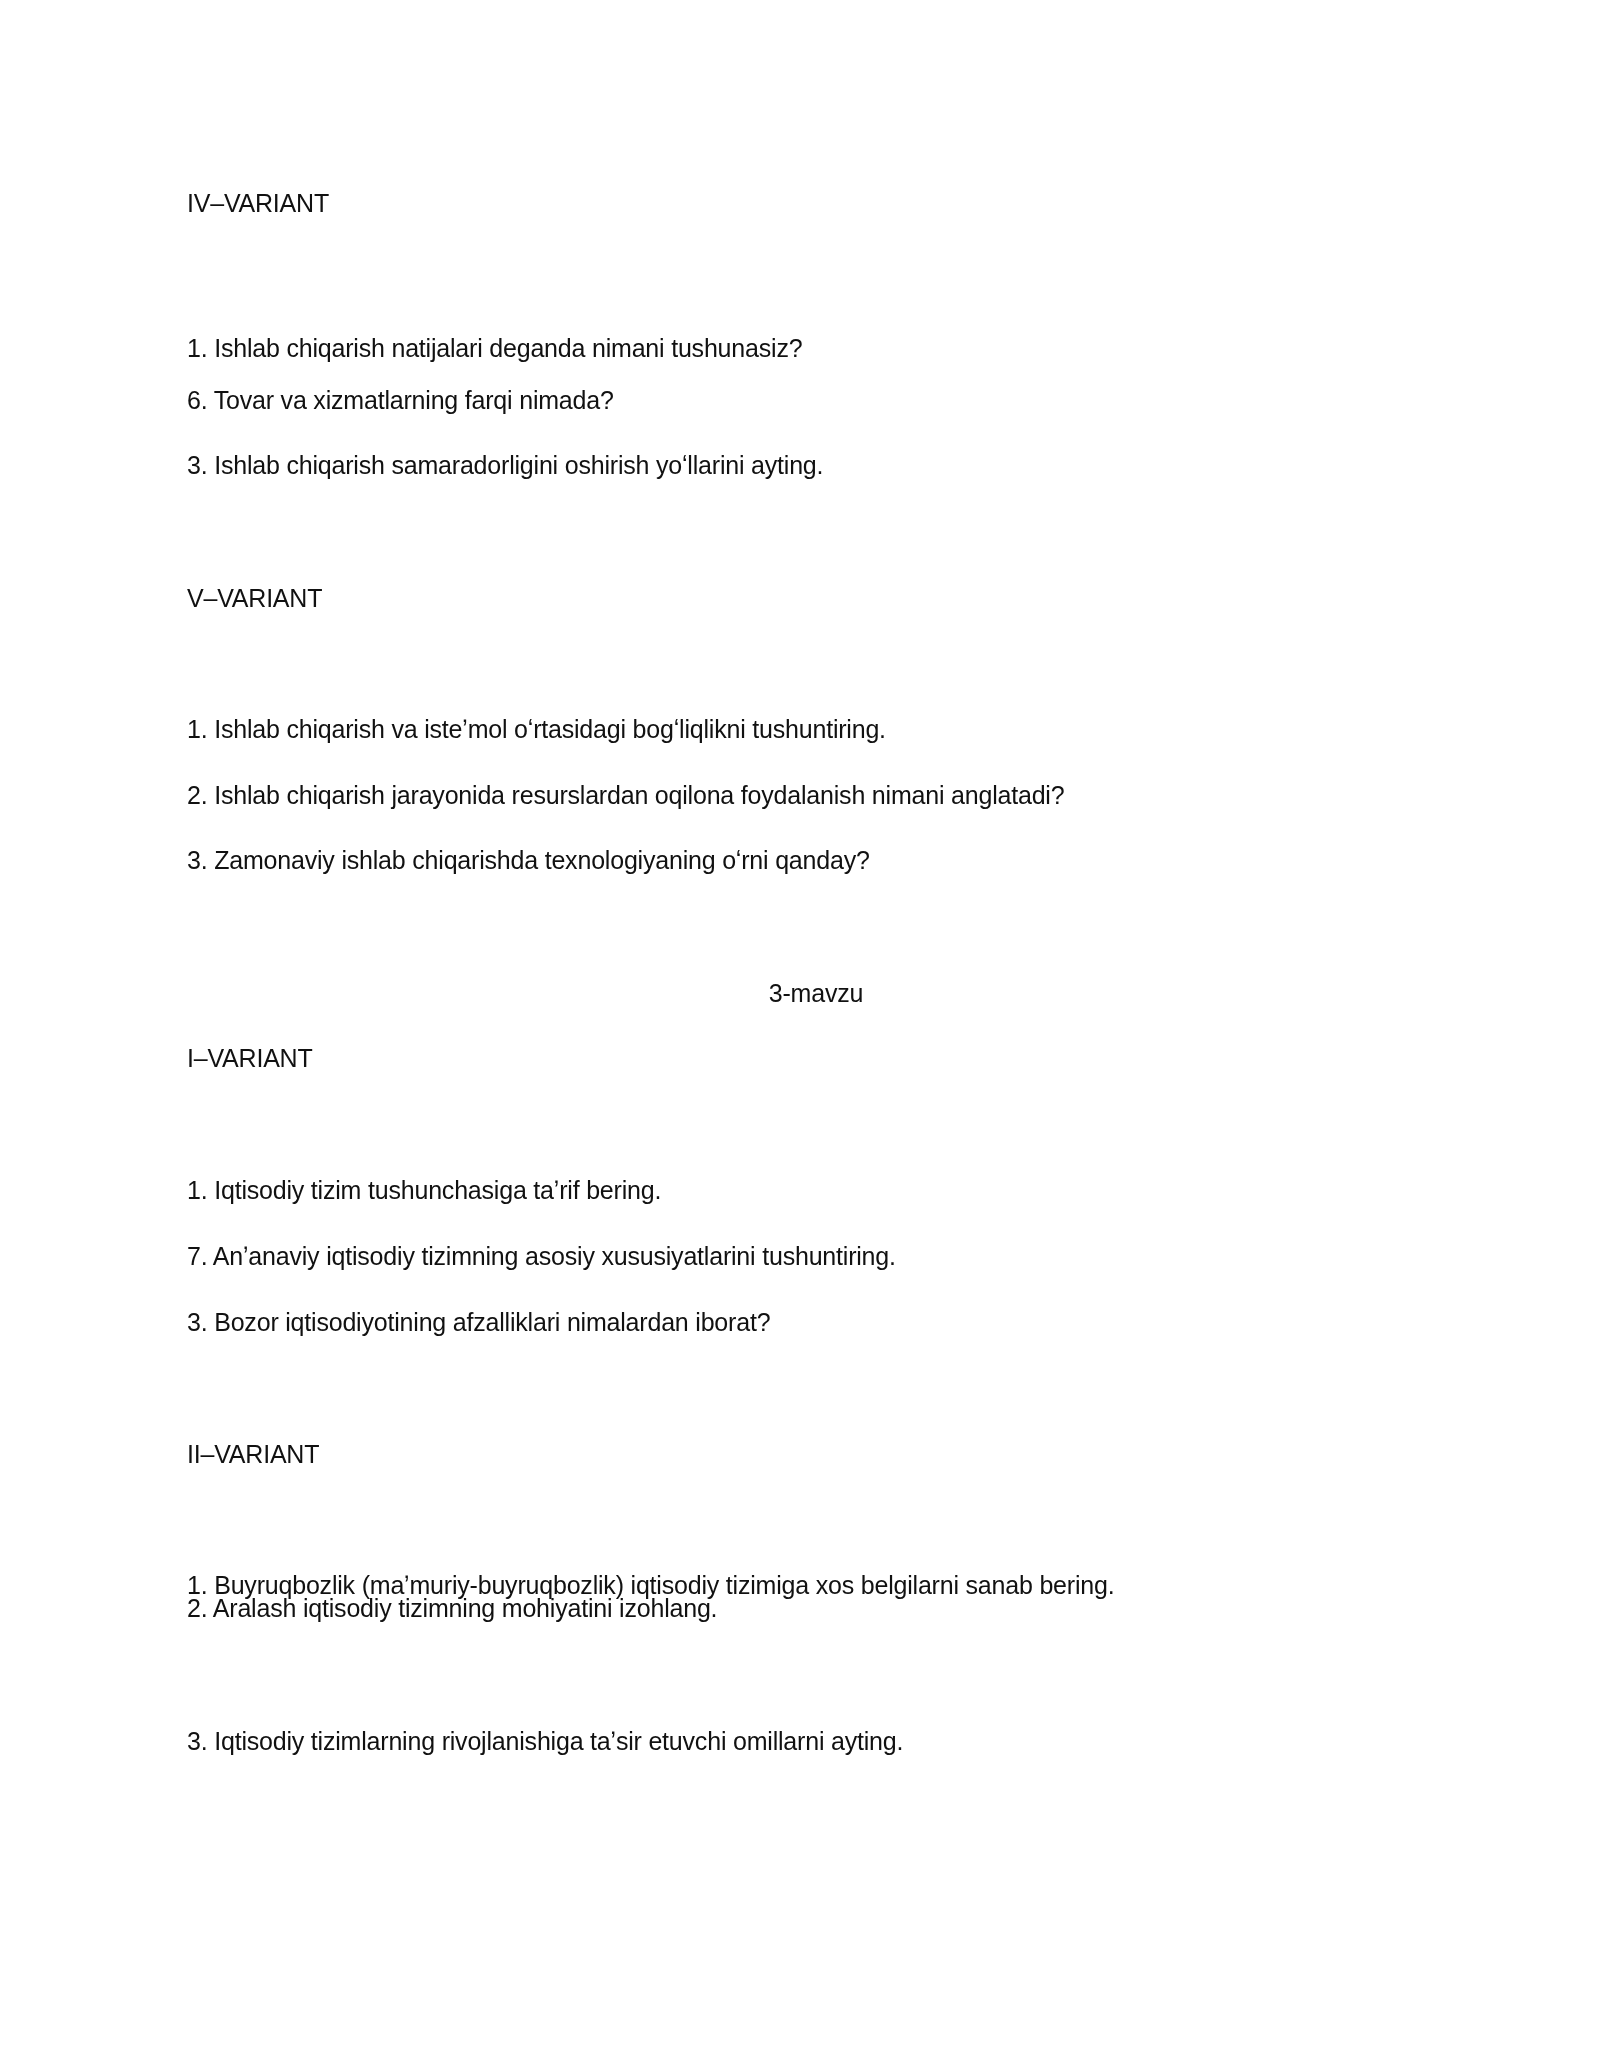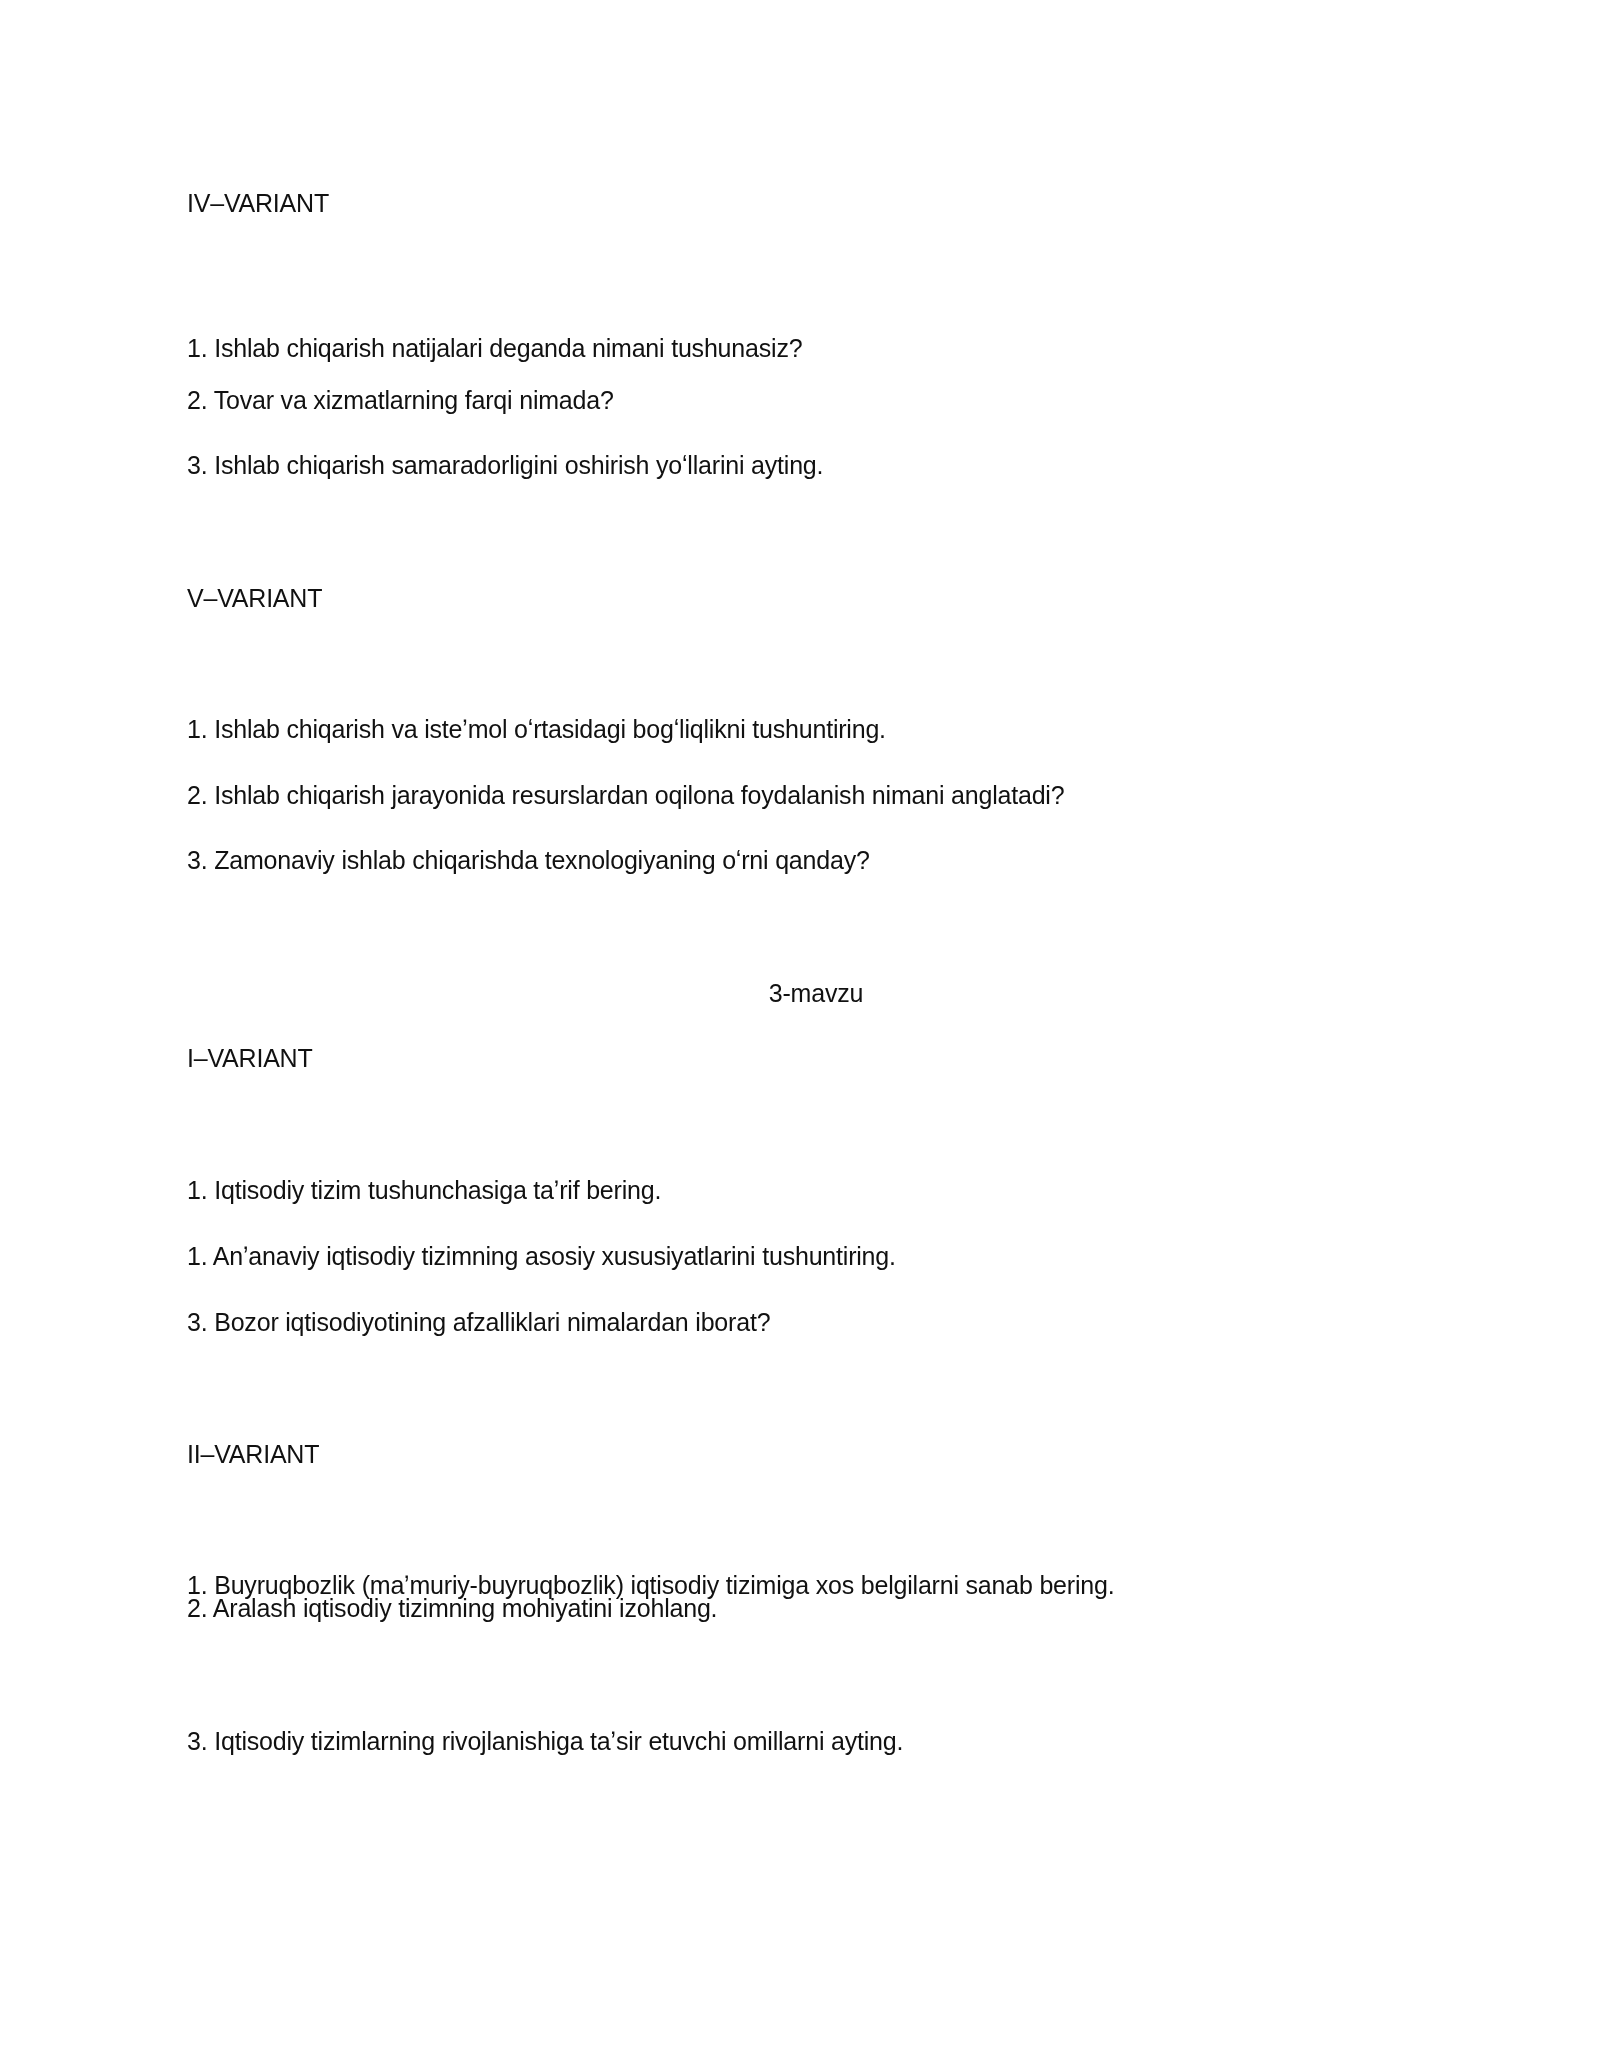--- a/index.html
+++ b/index.html
@@ -14,7 +14,7 @@
 <div>
   <div class="line" style="top:188px">IV–VARIANT</div>
   <div class="line" style="top:333px">1. Ishlab chiqarish natijalari deganda nimani tushunasiz?</div>
-  <div class="line" style="top:385px">2. Tovar va xizmatlarning farqi nimada?</div>
+  <div class="line" style="top:385px">6. Tovar va xizmatlarning farqi nimada?</div>
   <div class="line" style="top:450px">3. Ishlab chiqarish samaradorligini oshirish yoʻllarini ayting.</div>
 
   <div class="line" style="top:583px">V–VARIANT</div>

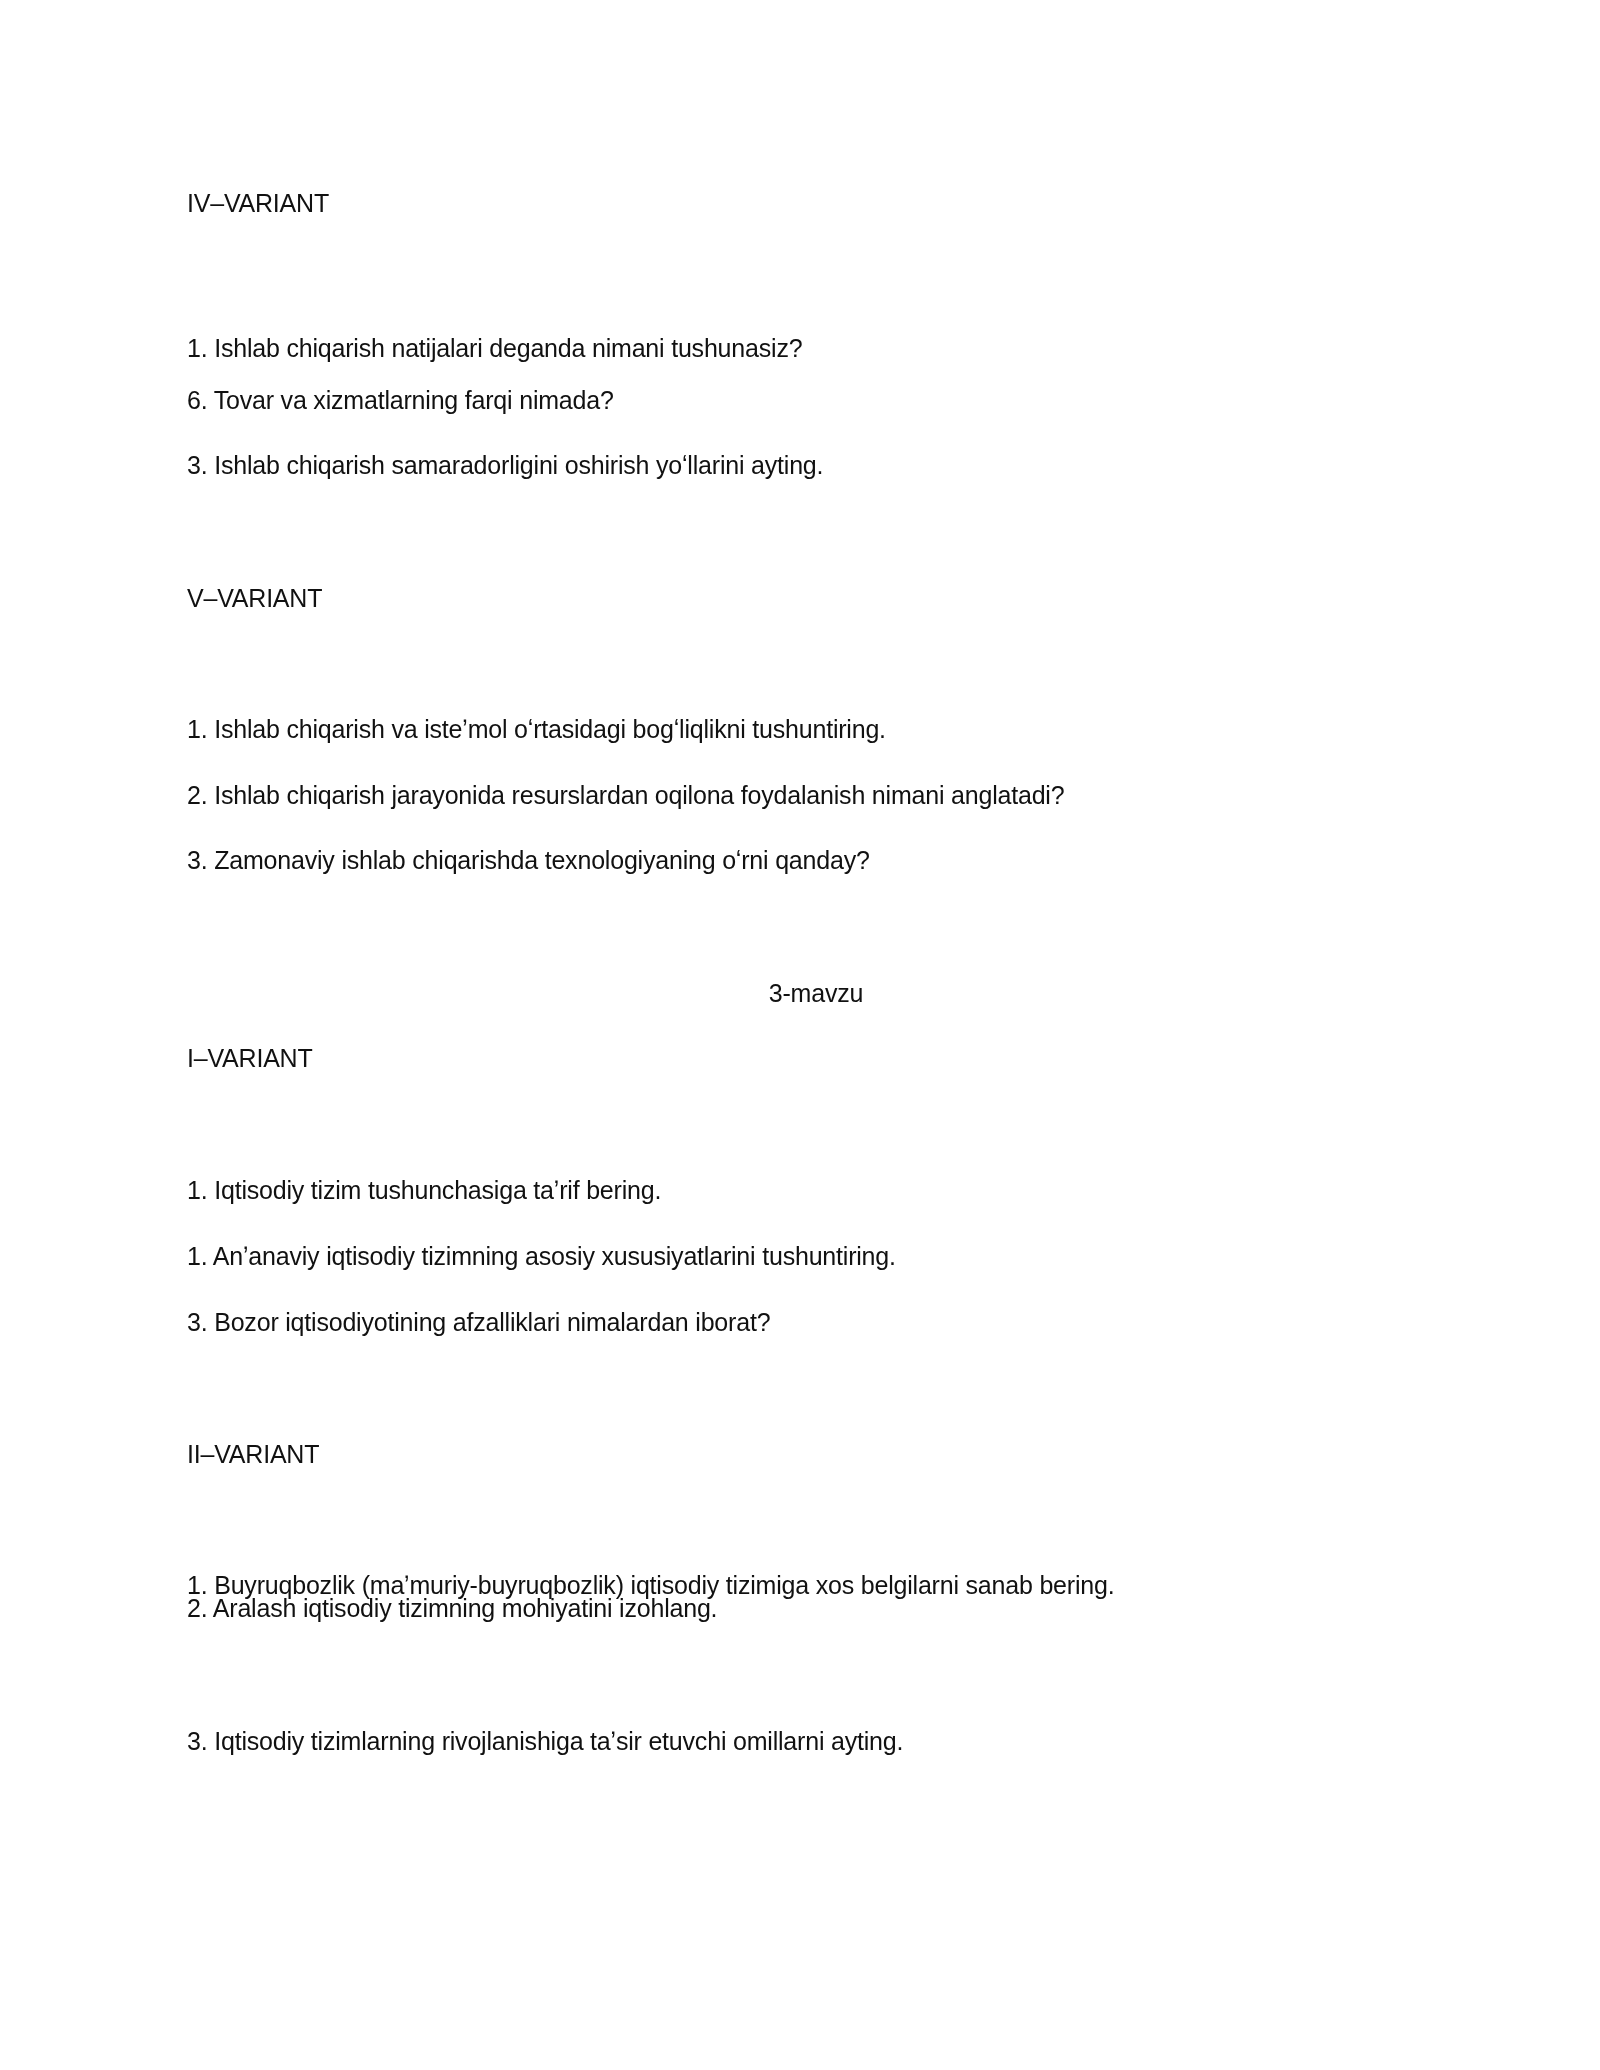--- a/index.html
+++ b/index.html
@@ -25,7 +25,7 @@
   <div class="line center" style="top:978px">3-mavzu</div>
   <div class="line" style="top:1043px">I–VARIANT</div>
   <div class="line" style="top:1175px">1. Iqtisodiy tizim tushunchasiga taʼrif bering.</div>
-  <div class="line" style="top:1241px">1. Anʼanaviy iqtisodiy tizimning asosiy xususiyatlarini tushuntiring.</div>
+  <div class="line" style="top:1241px">7. Anʼanaviy iqtisodiy tizimning asosiy xususiyatlarini tushuntiring.</div>
   <div class="line" style="top:1307px">3. Bozor iqtisodiyotining afzalliklari nimalardan iborat?</div>
 
   <div class="line" style="top:1439px">II–VARIANT</div>

